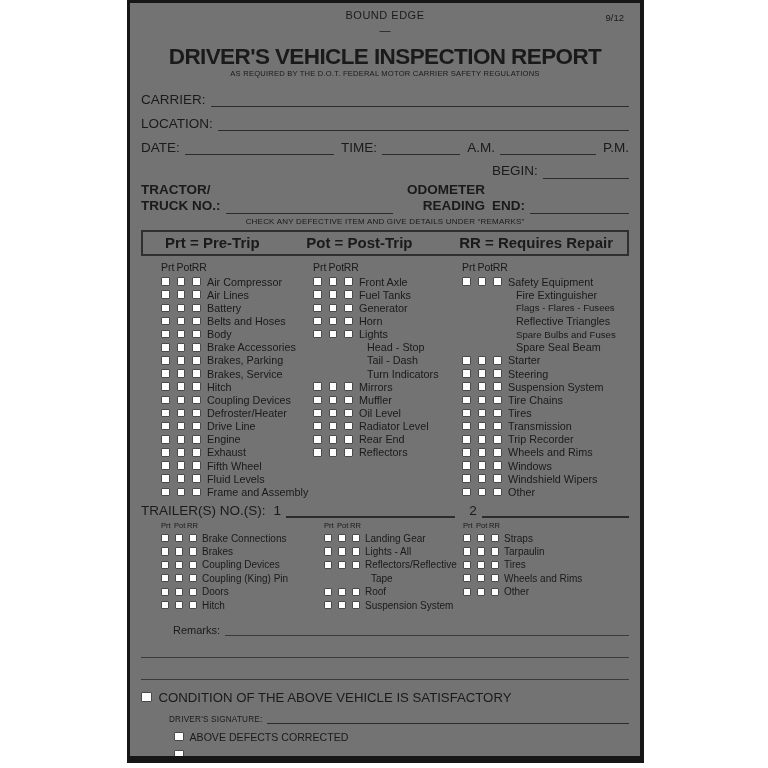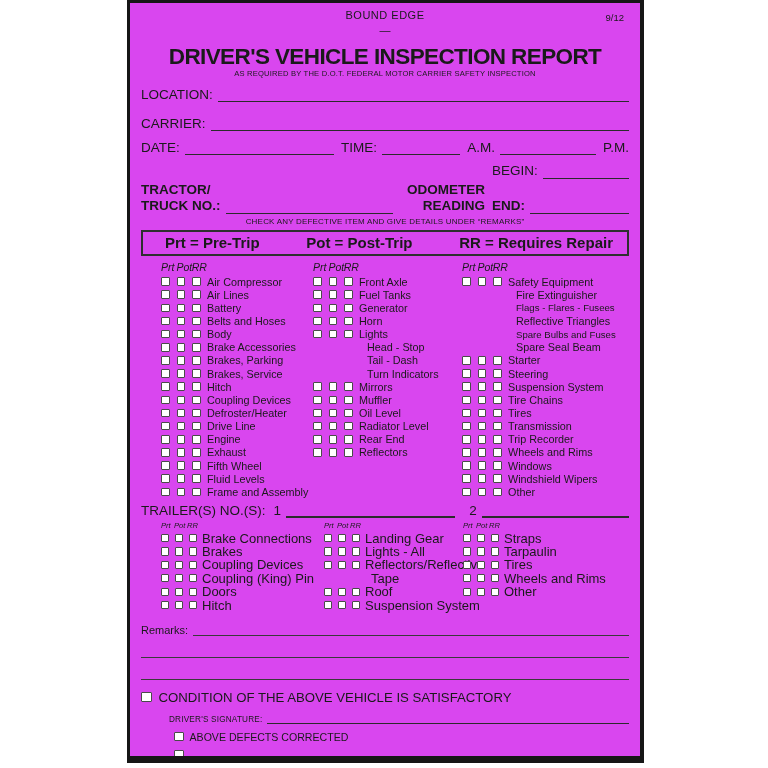--- a/index.html
+++ b/index.html
@@ -5,7 +5,7 @@
   html,body{margin:0;padding:0;background:#ffffff;}
   body{width:768px;height:768px;position:relative;font-family:"Liberation Sans",sans-serif;color:#1a1a1a;-webkit-font-smoothing:antialiased;}
   .form{position:absolute;left:127px;top:0;width:517px;height:763px;box-sizing:border-box;
-        border:3px solid #161616;border-bottom-width:7px;border-right-width:4px;background:#d946ef;
+        border:3px solid #161616;border-bottom-width:7px;border-right-width:4px;background:#737373;
         padding:0 11px;overflow:hidden;}
   
   .bound{ text-align:center;font-size:11px;letter-spacing:.5px;margin-top:6px;}

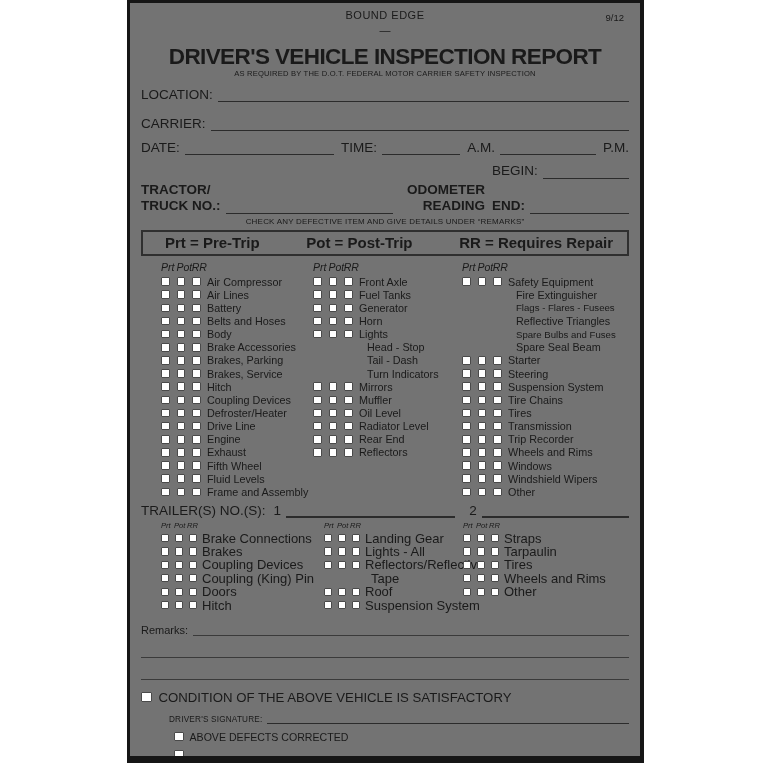--- a/index.html
+++ b/index.html
@@ -88,7 +88,7 @@
   <div class="rev">9/12</div>
   <div class="dash">—</div>
   <div class="title">DRIVER'S VEHICLE INSPECTION REPORT</div>
-  <div class="subtitle">AS REQUIRED BY THE D.O.T. FEDERAL MOTOR CARRIER SAFETY INSPECTION</div>
+  <div class="subtitle">AS REQUIRED BY THE D.O.T. FEDERAL MOTOR CARRIER SAFETY REGULATIONS</div>
 
   <div class="frow location-row">
     <span class="lbl">LOCATION:</span>

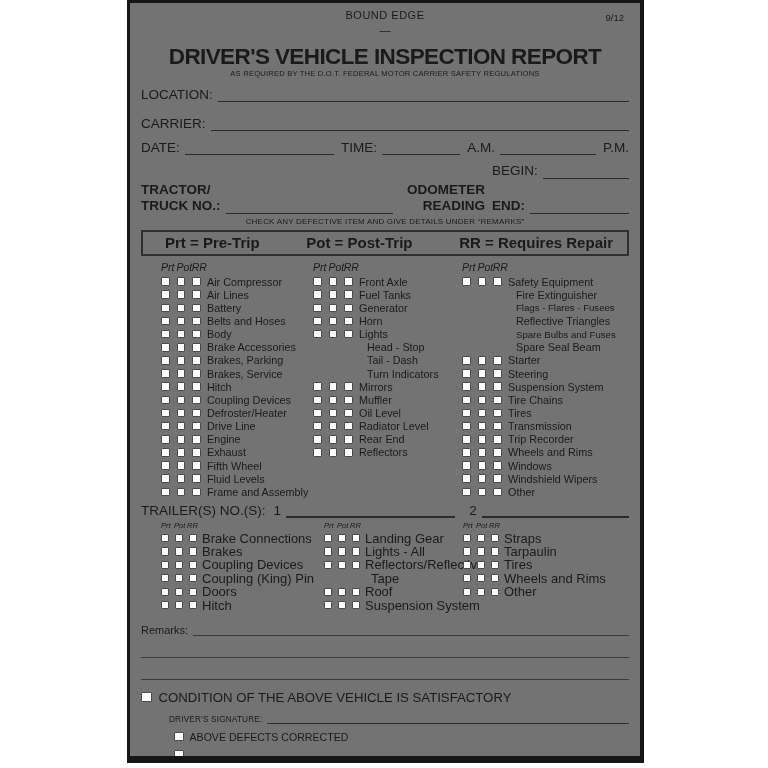--- a/index.html
+++ b/index.html
@@ -90,13 +90,13 @@
   <div class="title">DRIVER'S VEHICLE INSPECTION REPORT</div>
   <div class="subtitle">AS REQUIRED BY THE D.O.T. FEDERAL MOTOR CARRIER SAFETY REGULATIONS</div>
 
+  <div class="frow carrier-row">
+    <span class="lbl">CARRIER:</span>
+    <span class="ln"></span>
+  </div>
+
   <div class="frow location-row">
     <span class="lbl">LOCATION:</span>
-    <span class="ln"></span>
-  </div>
-
-  <div class="frow carrier-row">
-    <span class="lbl">CARRIER:</span>
     <span class="ln"></span>
   </div>
 

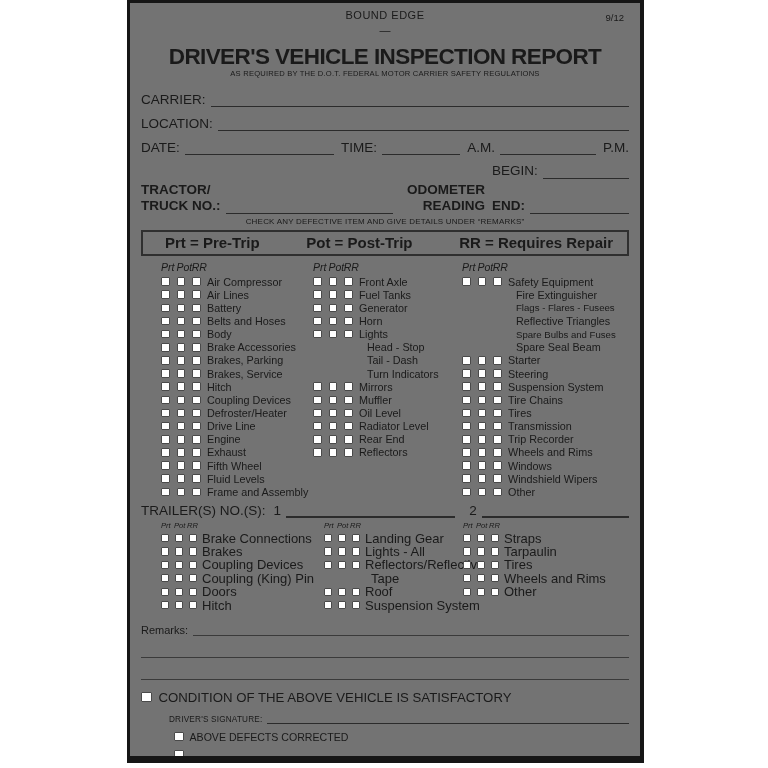--- a/index.html
+++ b/index.html
@@ -39,7 +39,7 @@
   .col1{width:152px;}
   .col2{width:149px;}
   .col3{flex:1;}
-  .box-header{display:flex;font-size:10.5px;margin-bottom:2px;font-style:italic;}
+  .box-header{display:flex;font-size:10.5px;margin-bottom:2px;}
   .main-grid .box-header span{width:15.4px;}
   .chk-row{display:flex;align-items:center;height:13.15px;font-size:10.8px;white-space:nowrap;}
   .chk-row.small{font-size:9.6px;}

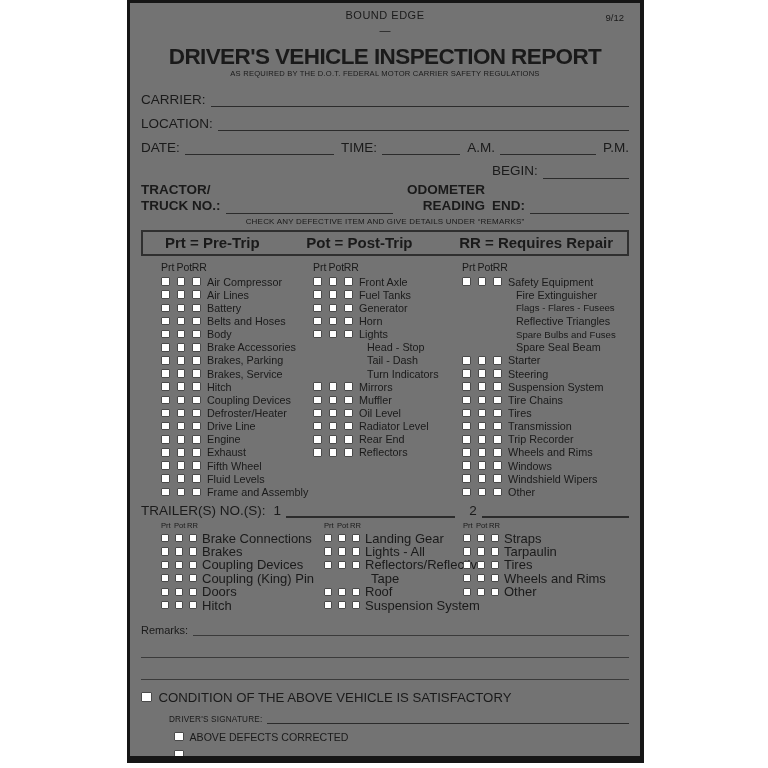--- a/index.html
+++ b/index.html
@@ -57,7 +57,7 @@
   .tcol3{flex:1;}
   .trailer-grid .box-header{font-size:7.6px;margin-bottom:1px;}
   .trailer-grid .box-header span{width:13px;}
-  .trailer-grid .chk-row{height:13.4px;font-size:13px;}
+  .trailer-grid .chk-row{height:13.4px;font-size:10px;}
   .trailer-grid .boxes{width:36px;}
   .trailer-grid .cb{width:8.2px;height:8.2px;border-width:1.1px;}
   .trailer-grid .boxes-spacer{width:42px;}

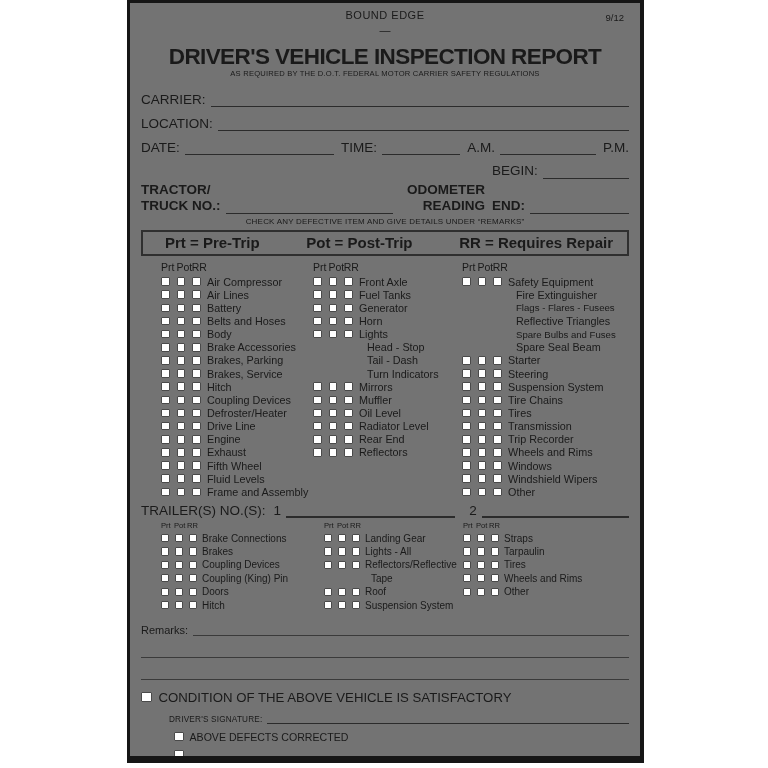--- a/index.html
+++ b/index.html
@@ -63,7 +63,7 @@
   .trailer-grid .boxes-spacer{width:42px;}
   .trailer-grid .chk-label{margin-left:5px;}
   
-  .remarks-row{margin-top:12px;font-size:11px;align-items:flex-end;display:flex;}
+  .remarks-row{margin-top:12px;font-size:11px;align-items:flex-end;display:flex;margin-left:32px;}
   .thin{border-bottom:1.2px solid #3a3a3a;}
   .blank-line{height:21px;border-bottom:1.2px solid #3a3a3a;}
   

